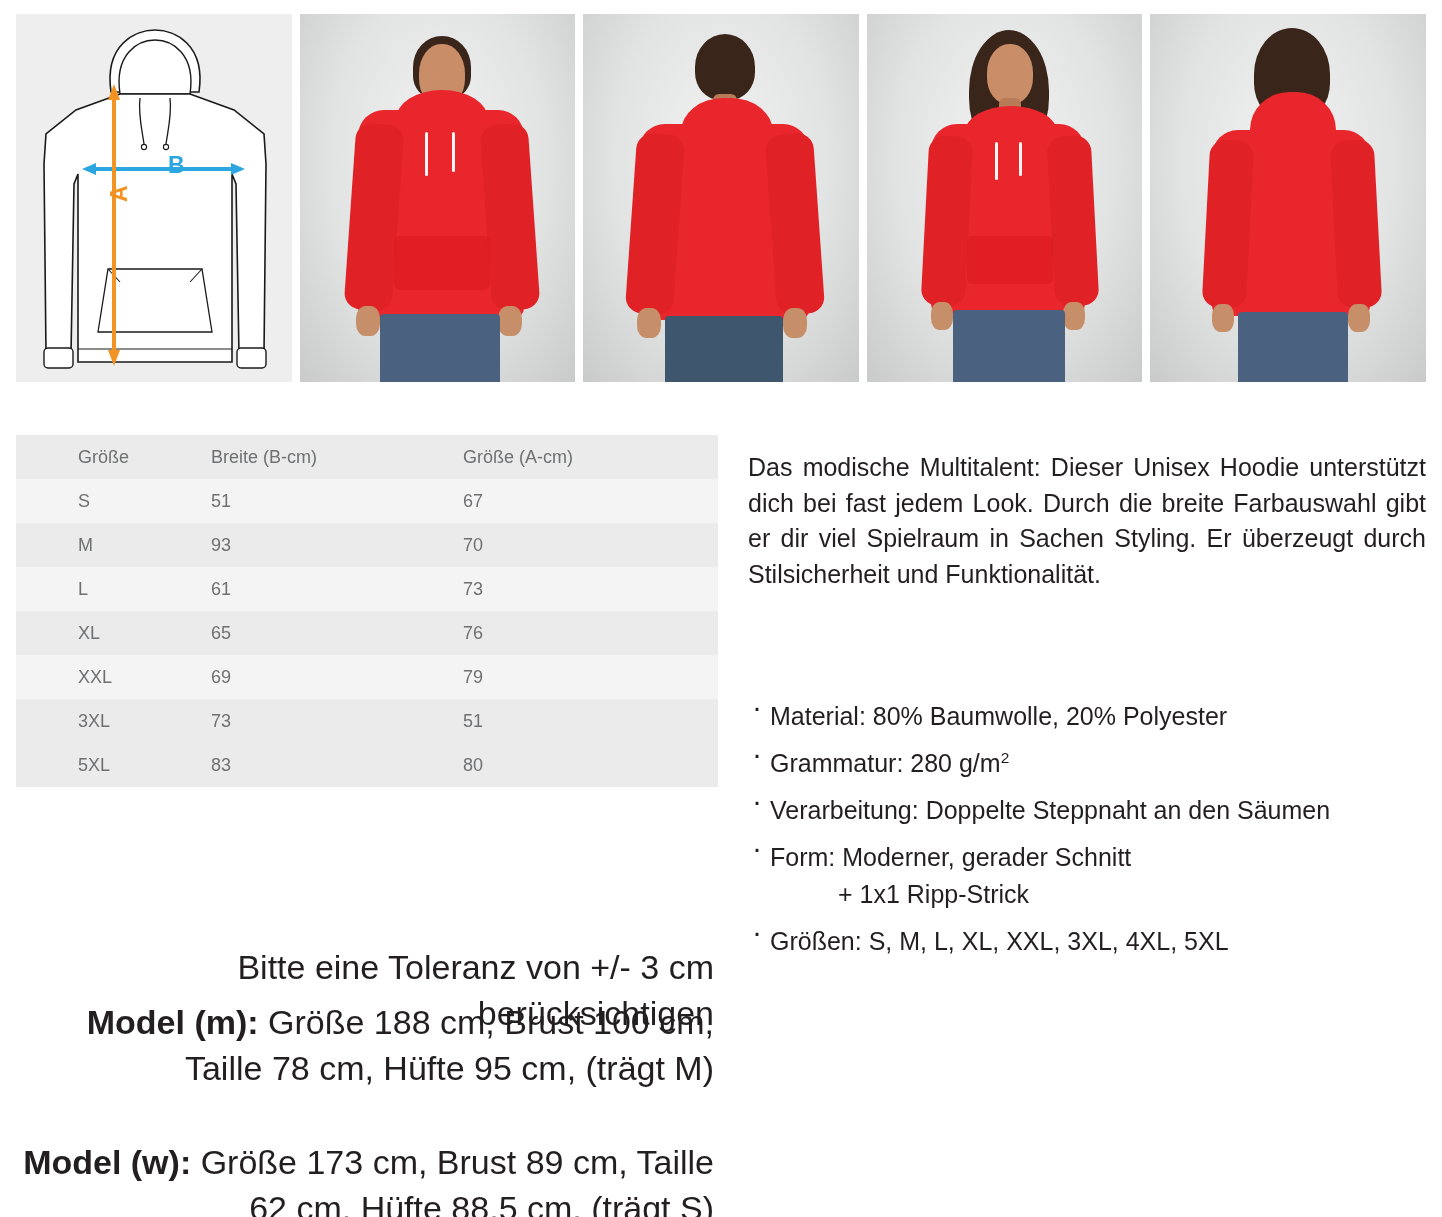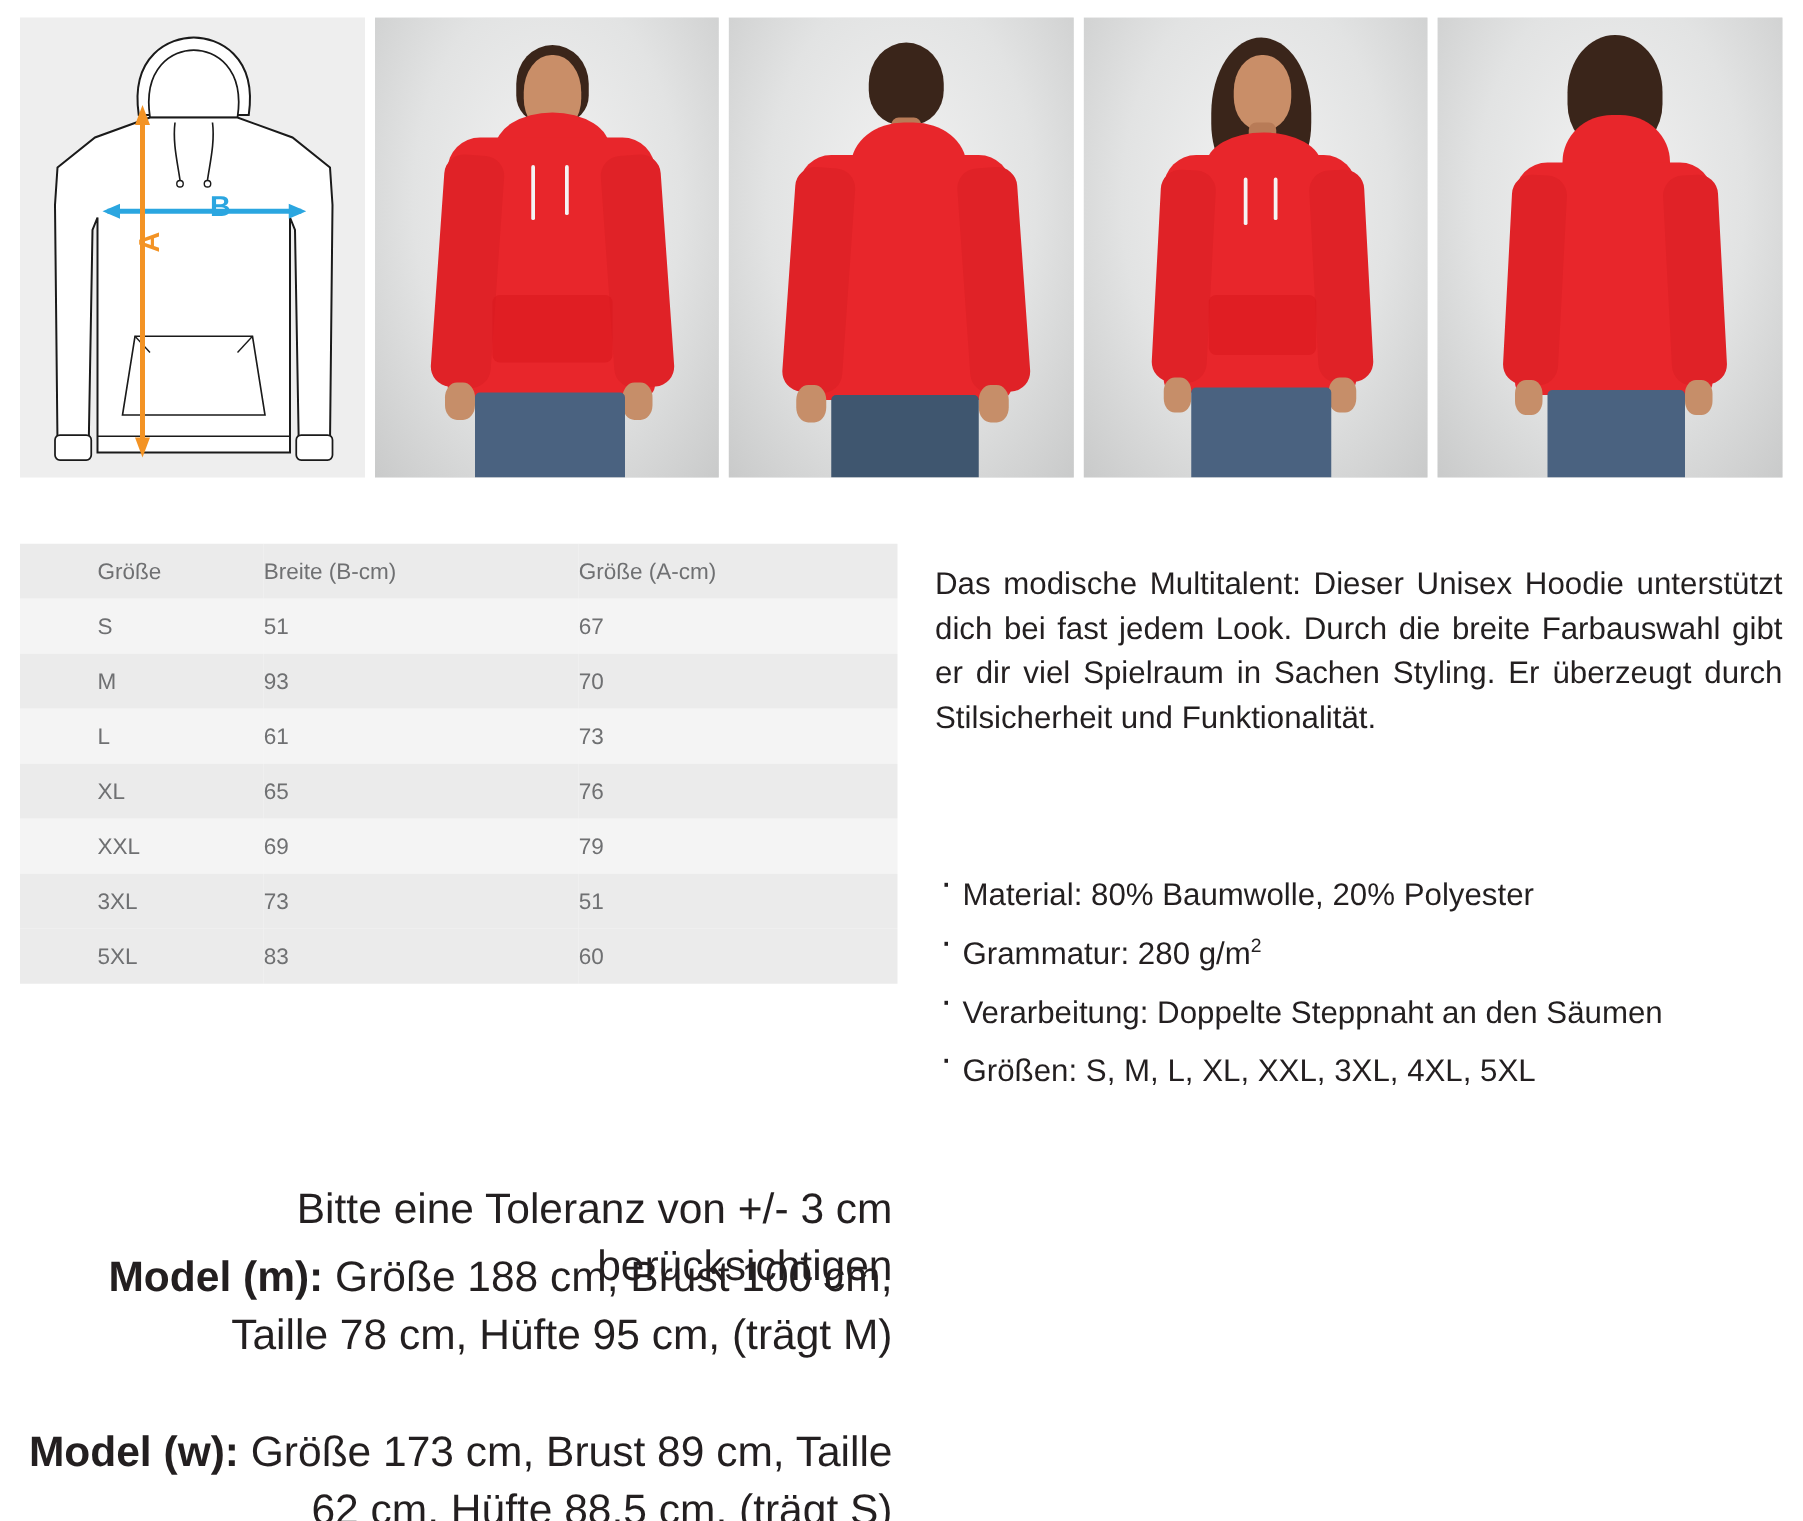--- a/index.html
+++ b/index.html
@@ -353,7 +353,7 @@
       <tr class="odd">
         <td class="col-size">5XL</td>
         <td class="col-b">83</td>
-        <td class="col-h">60</td>
+        <td class="col-h">80</td>
       </tr>
     </tbody>
   </table>

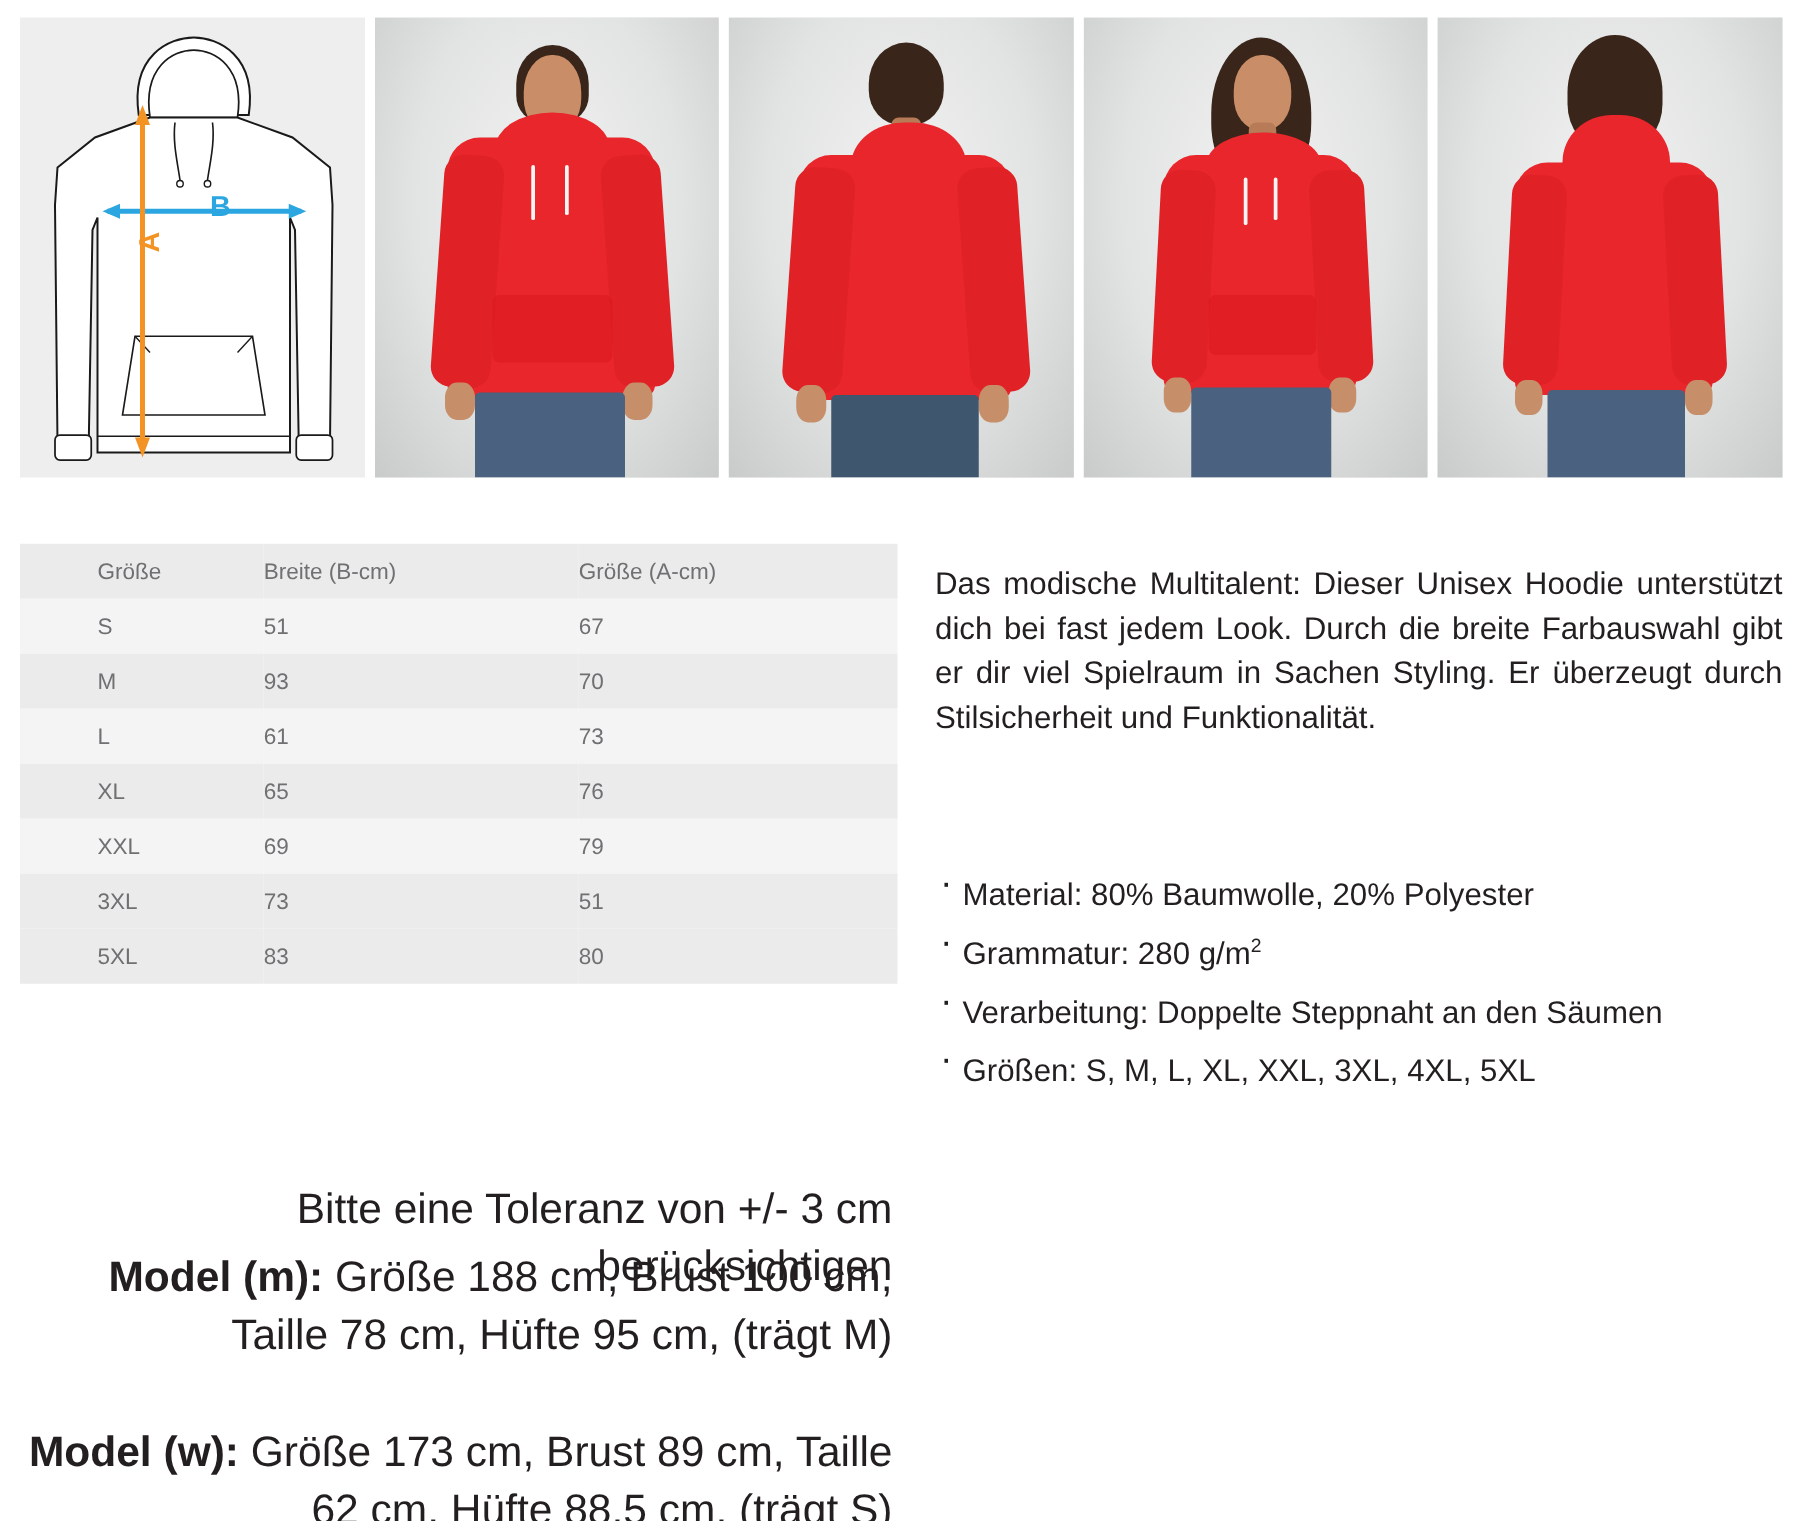--- a/index.html
+++ b/index.html
@@ -374,6 +374,7 @@
     <li>Material: 80% Baumwolle, 20% Polyester</li>
     <li><span>Grammatur: 280 g/m</span><sup>2</sup></li>
     <li>Verarbeitung: Doppelte Steppnaht an den Säumen</li>
+    <li><span>Form: Moderner, gerader Schnitt</span><span class="spec-sub">+ 1x1 Ripp-Strick</span></li>
     <li>Größen:  S, M, L, XL, XXL, 3XL, 4XL, 5XL</li>
   </ul>
 

